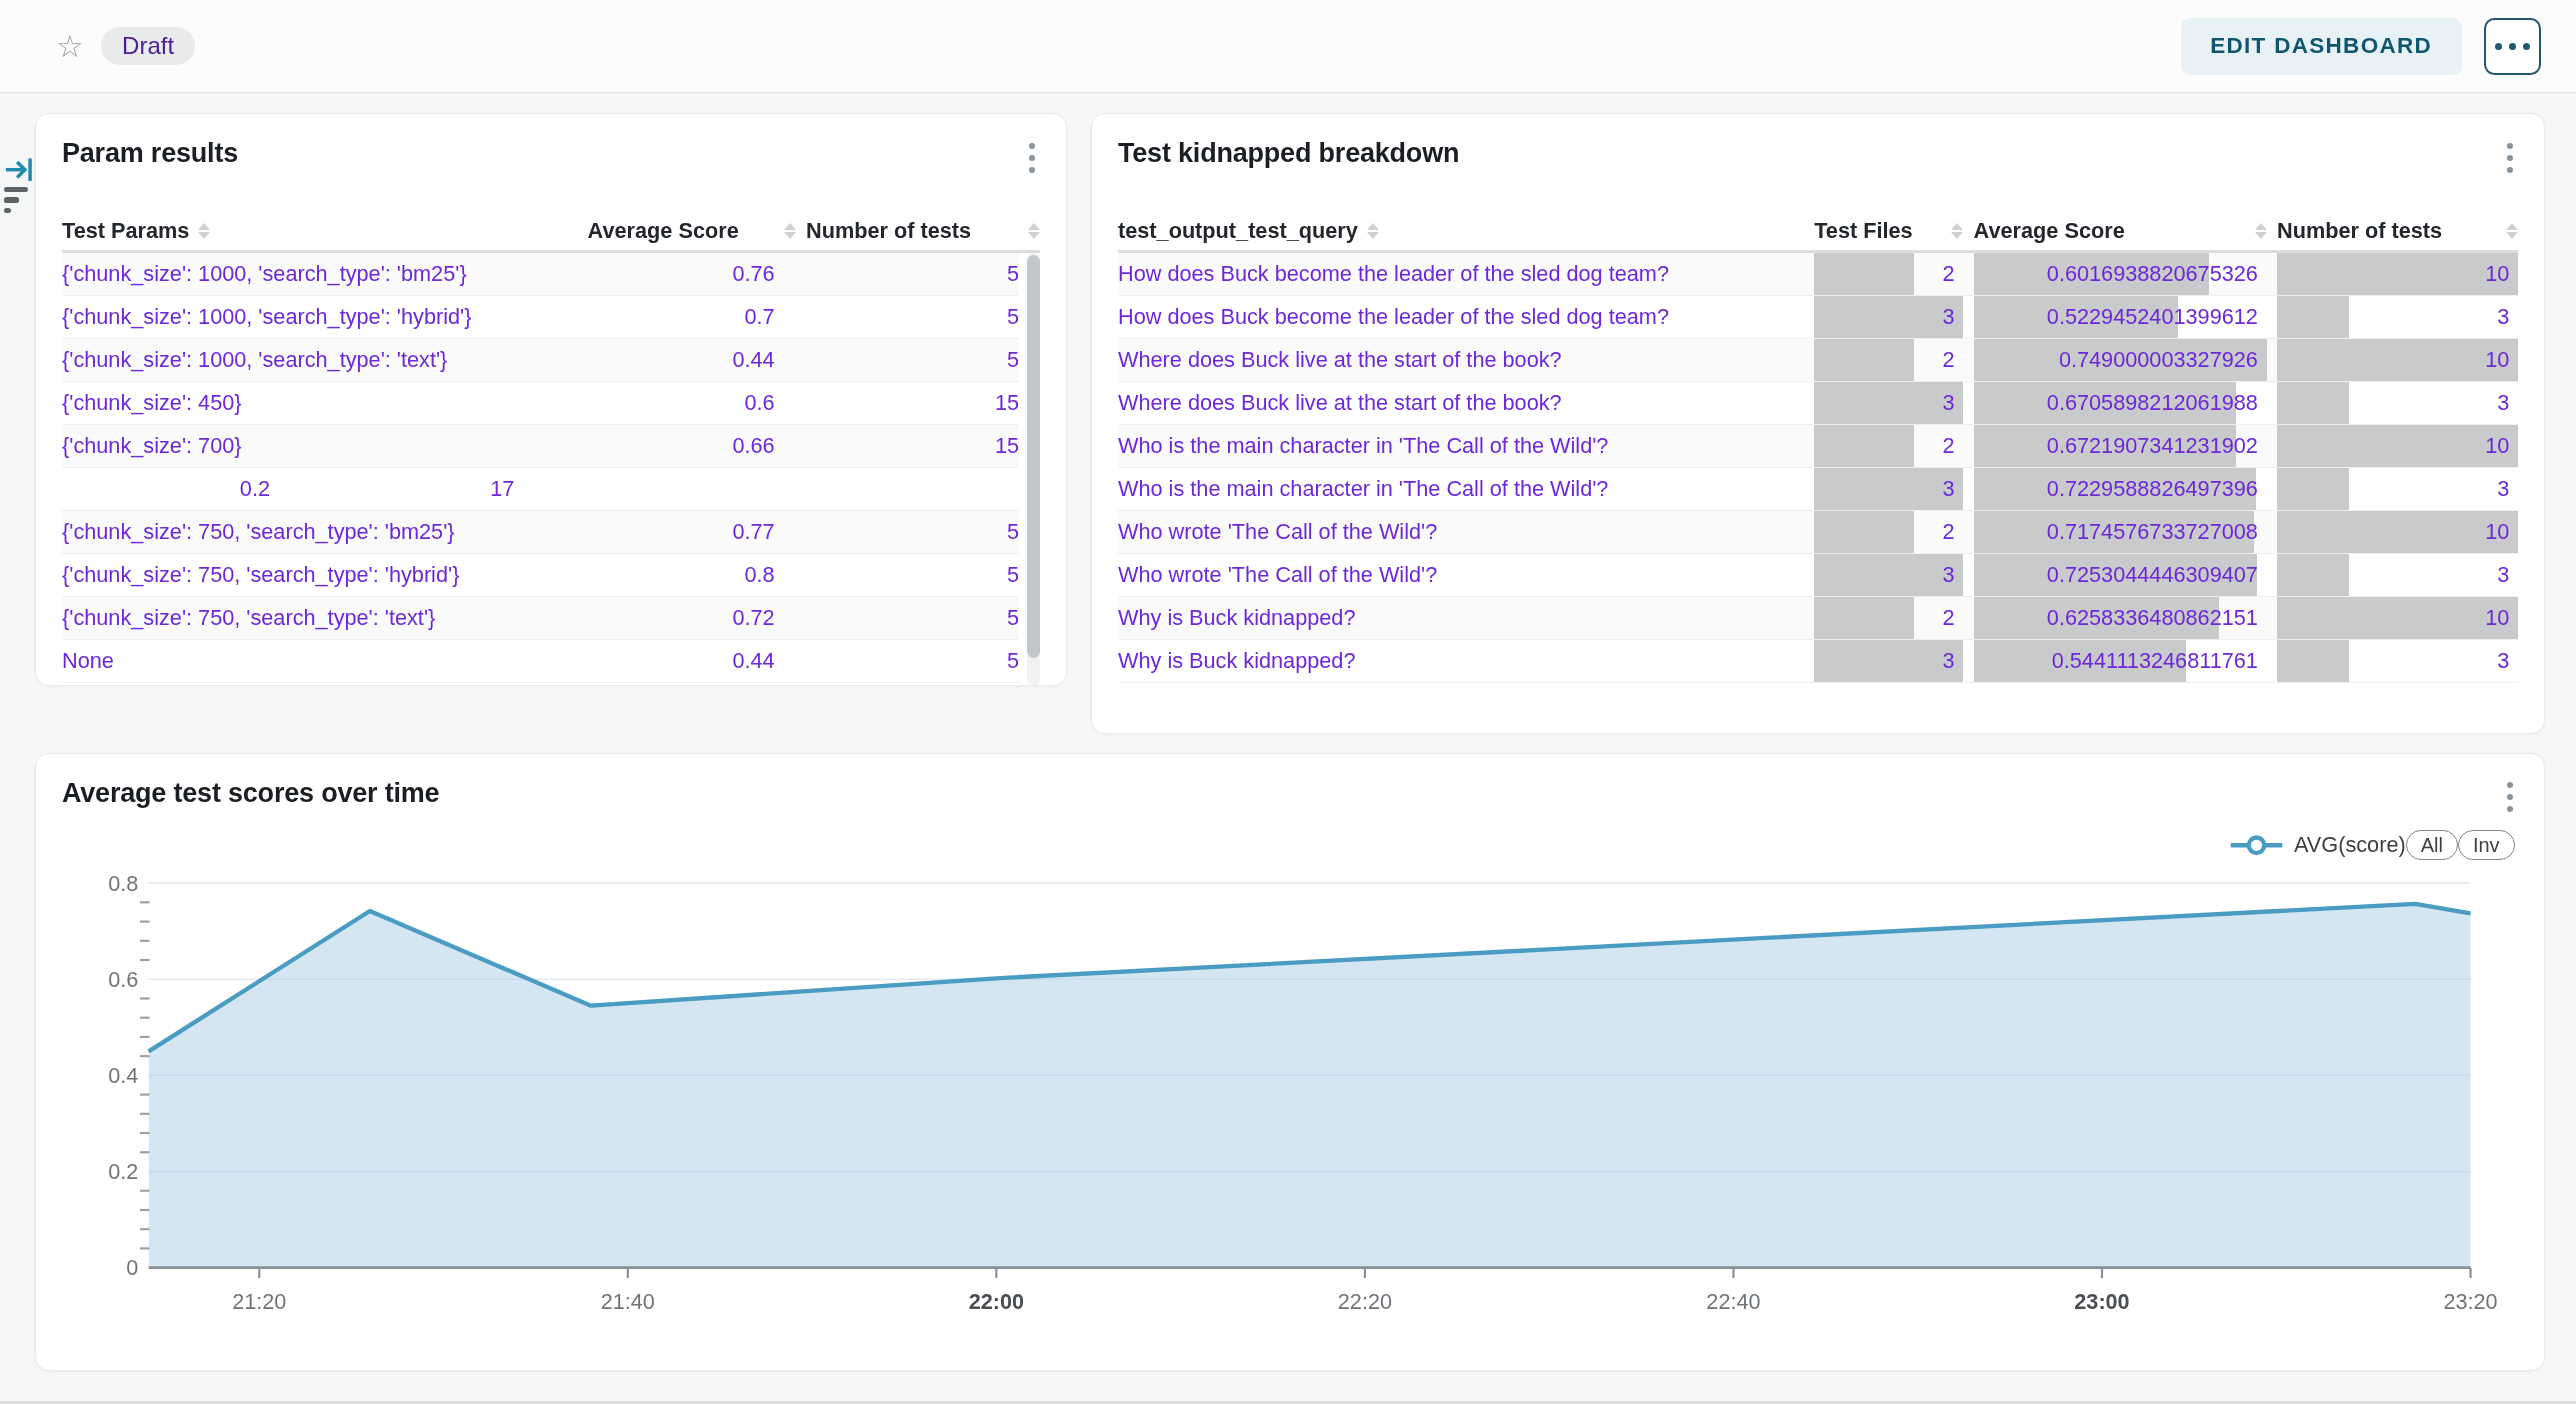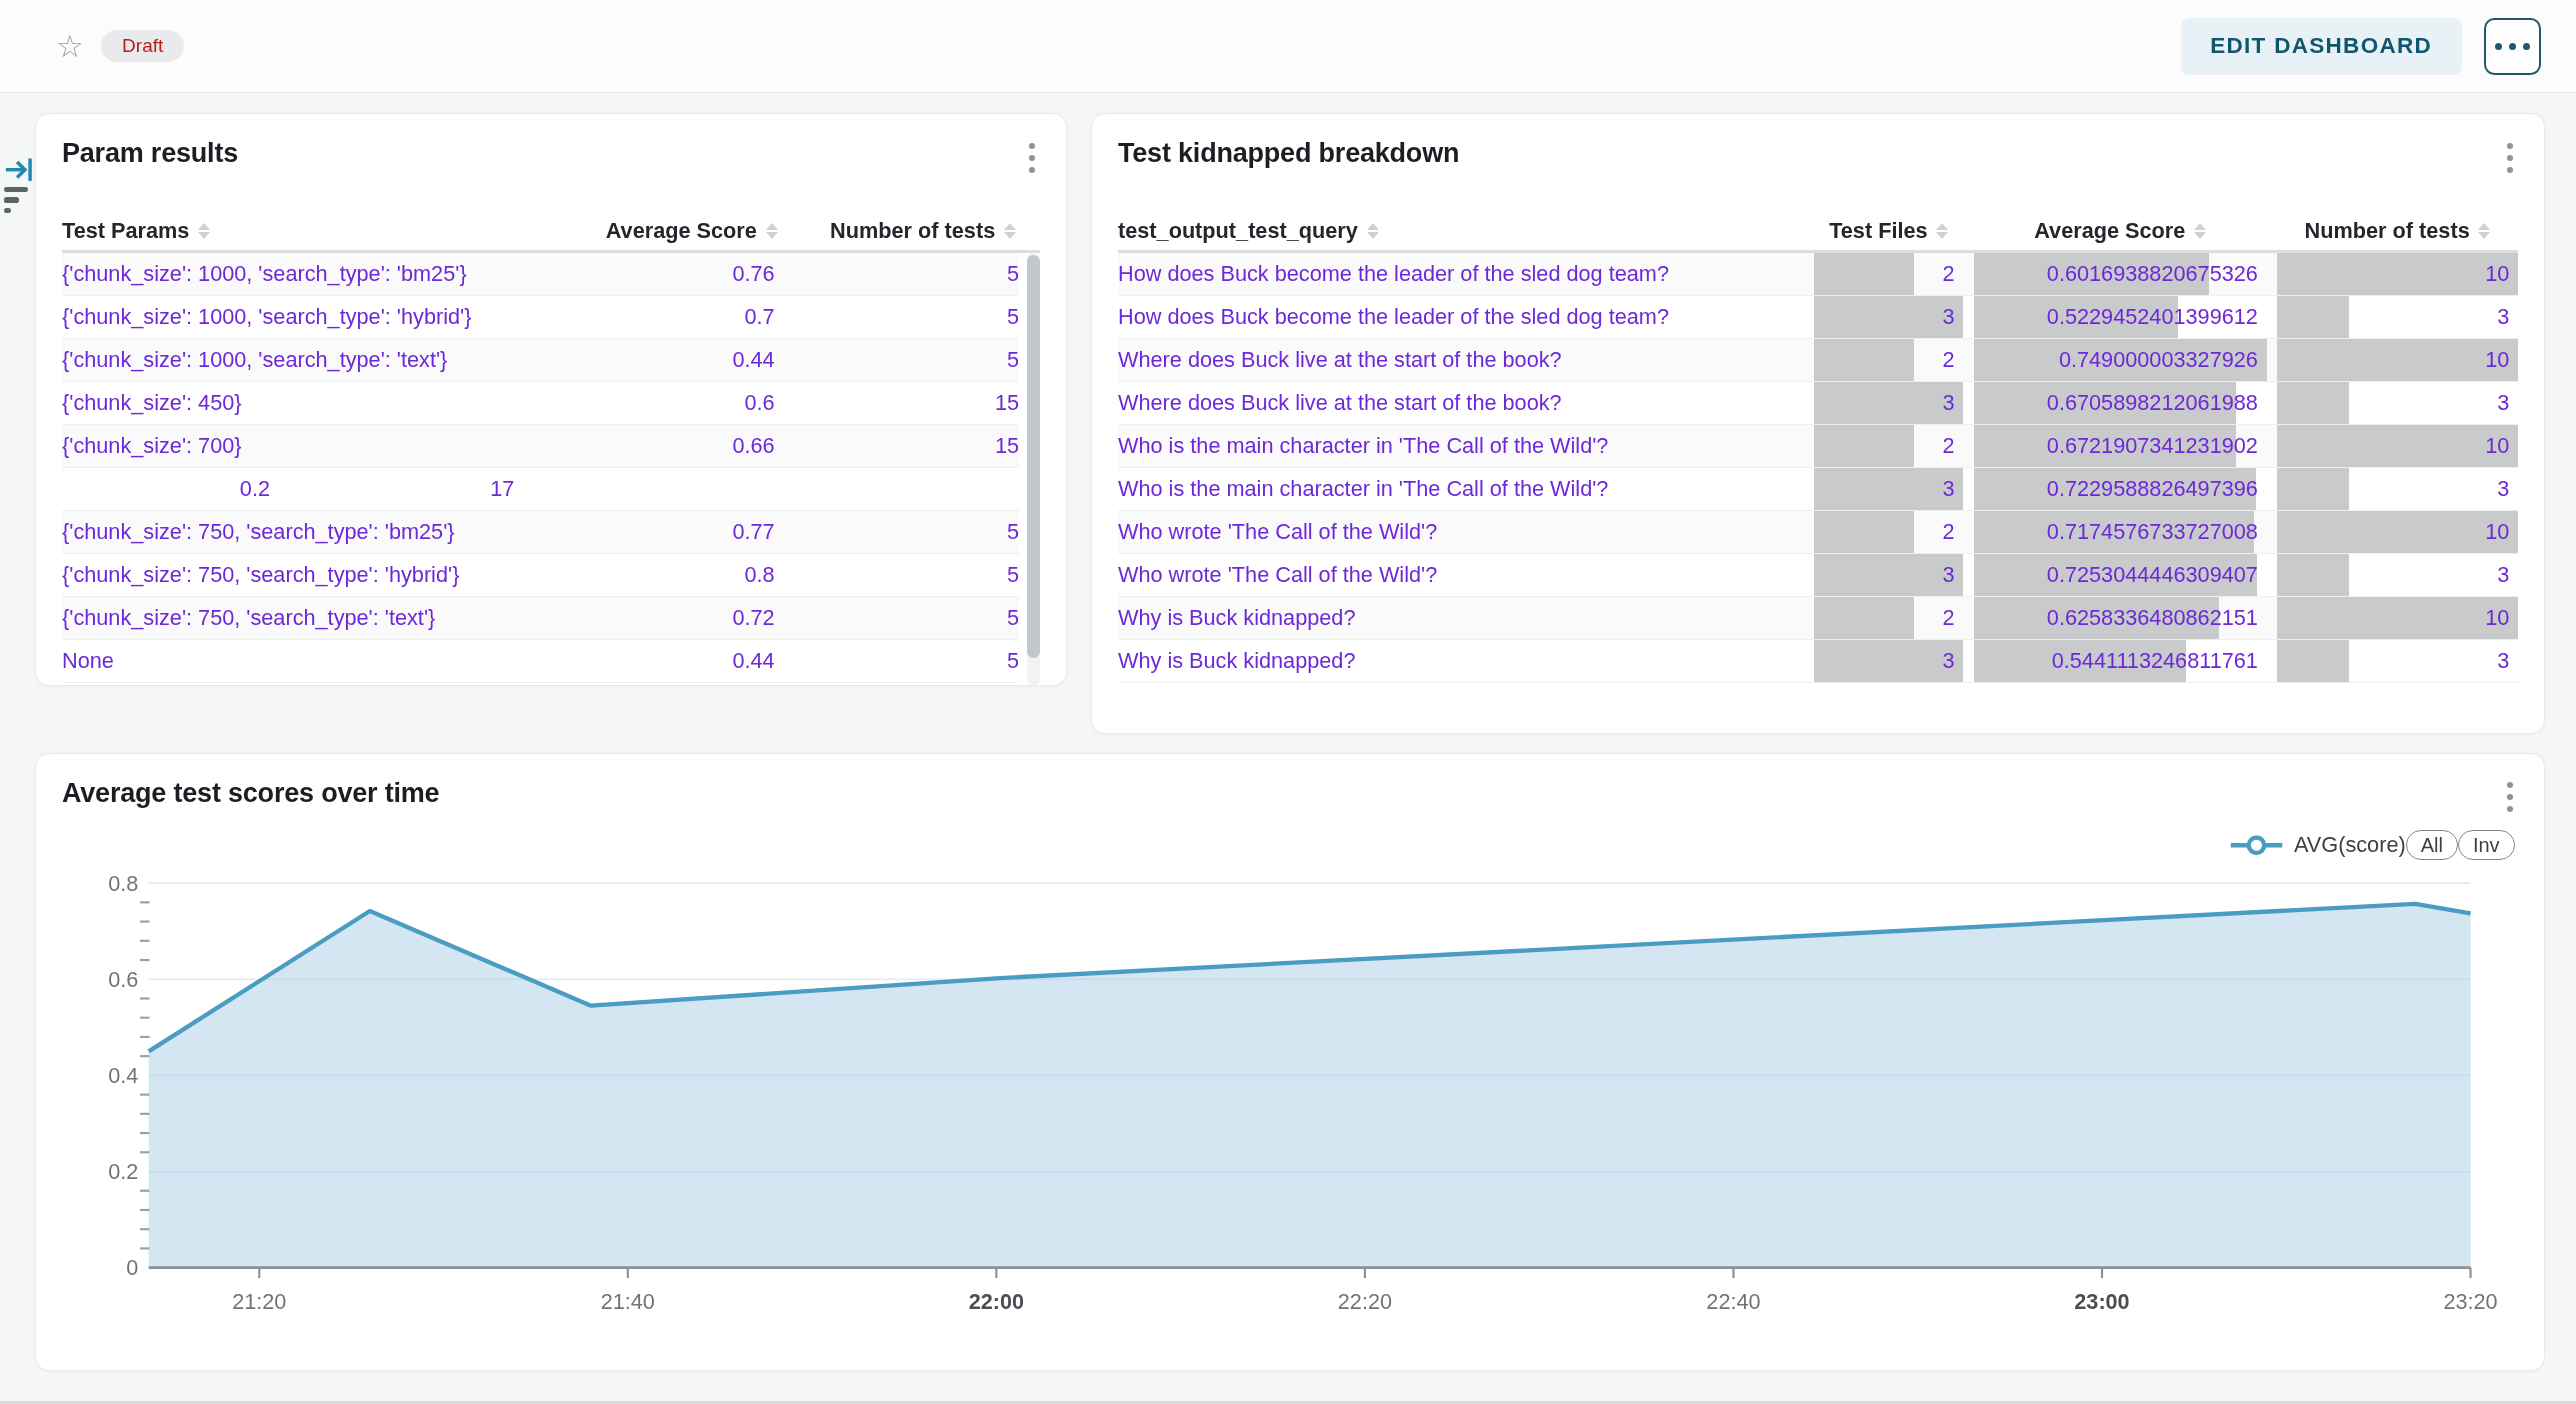--- a/index.html
+++ b/index.html
@@ -11,7 +11,7 @@
     display:flex; align-items:center; padding:0 35px; }
   .page-title { font-size:32px; font-weight:700; color:#15181b; letter-spacing:-0.3px; }
   .star { font-size:31px; color:#9aa0a6; margin-left:21px; background:none; border:none; cursor:pointer; line-height:1; }
-  .badge { margin-left:17.3px; background:#e9eaeb; color:#b91c1c; font-size:19px;
+  .badge { margin-left:17.3px; background:#e9eaeb; color:#4c1d95; font-size:24px;
     padding:5px 21px; border-radius:865px; }
   .spacer { flex:1; }
   .edit-btn { background:#e7f1f6; color:#10566e; border:none; border-radius:8.7px;

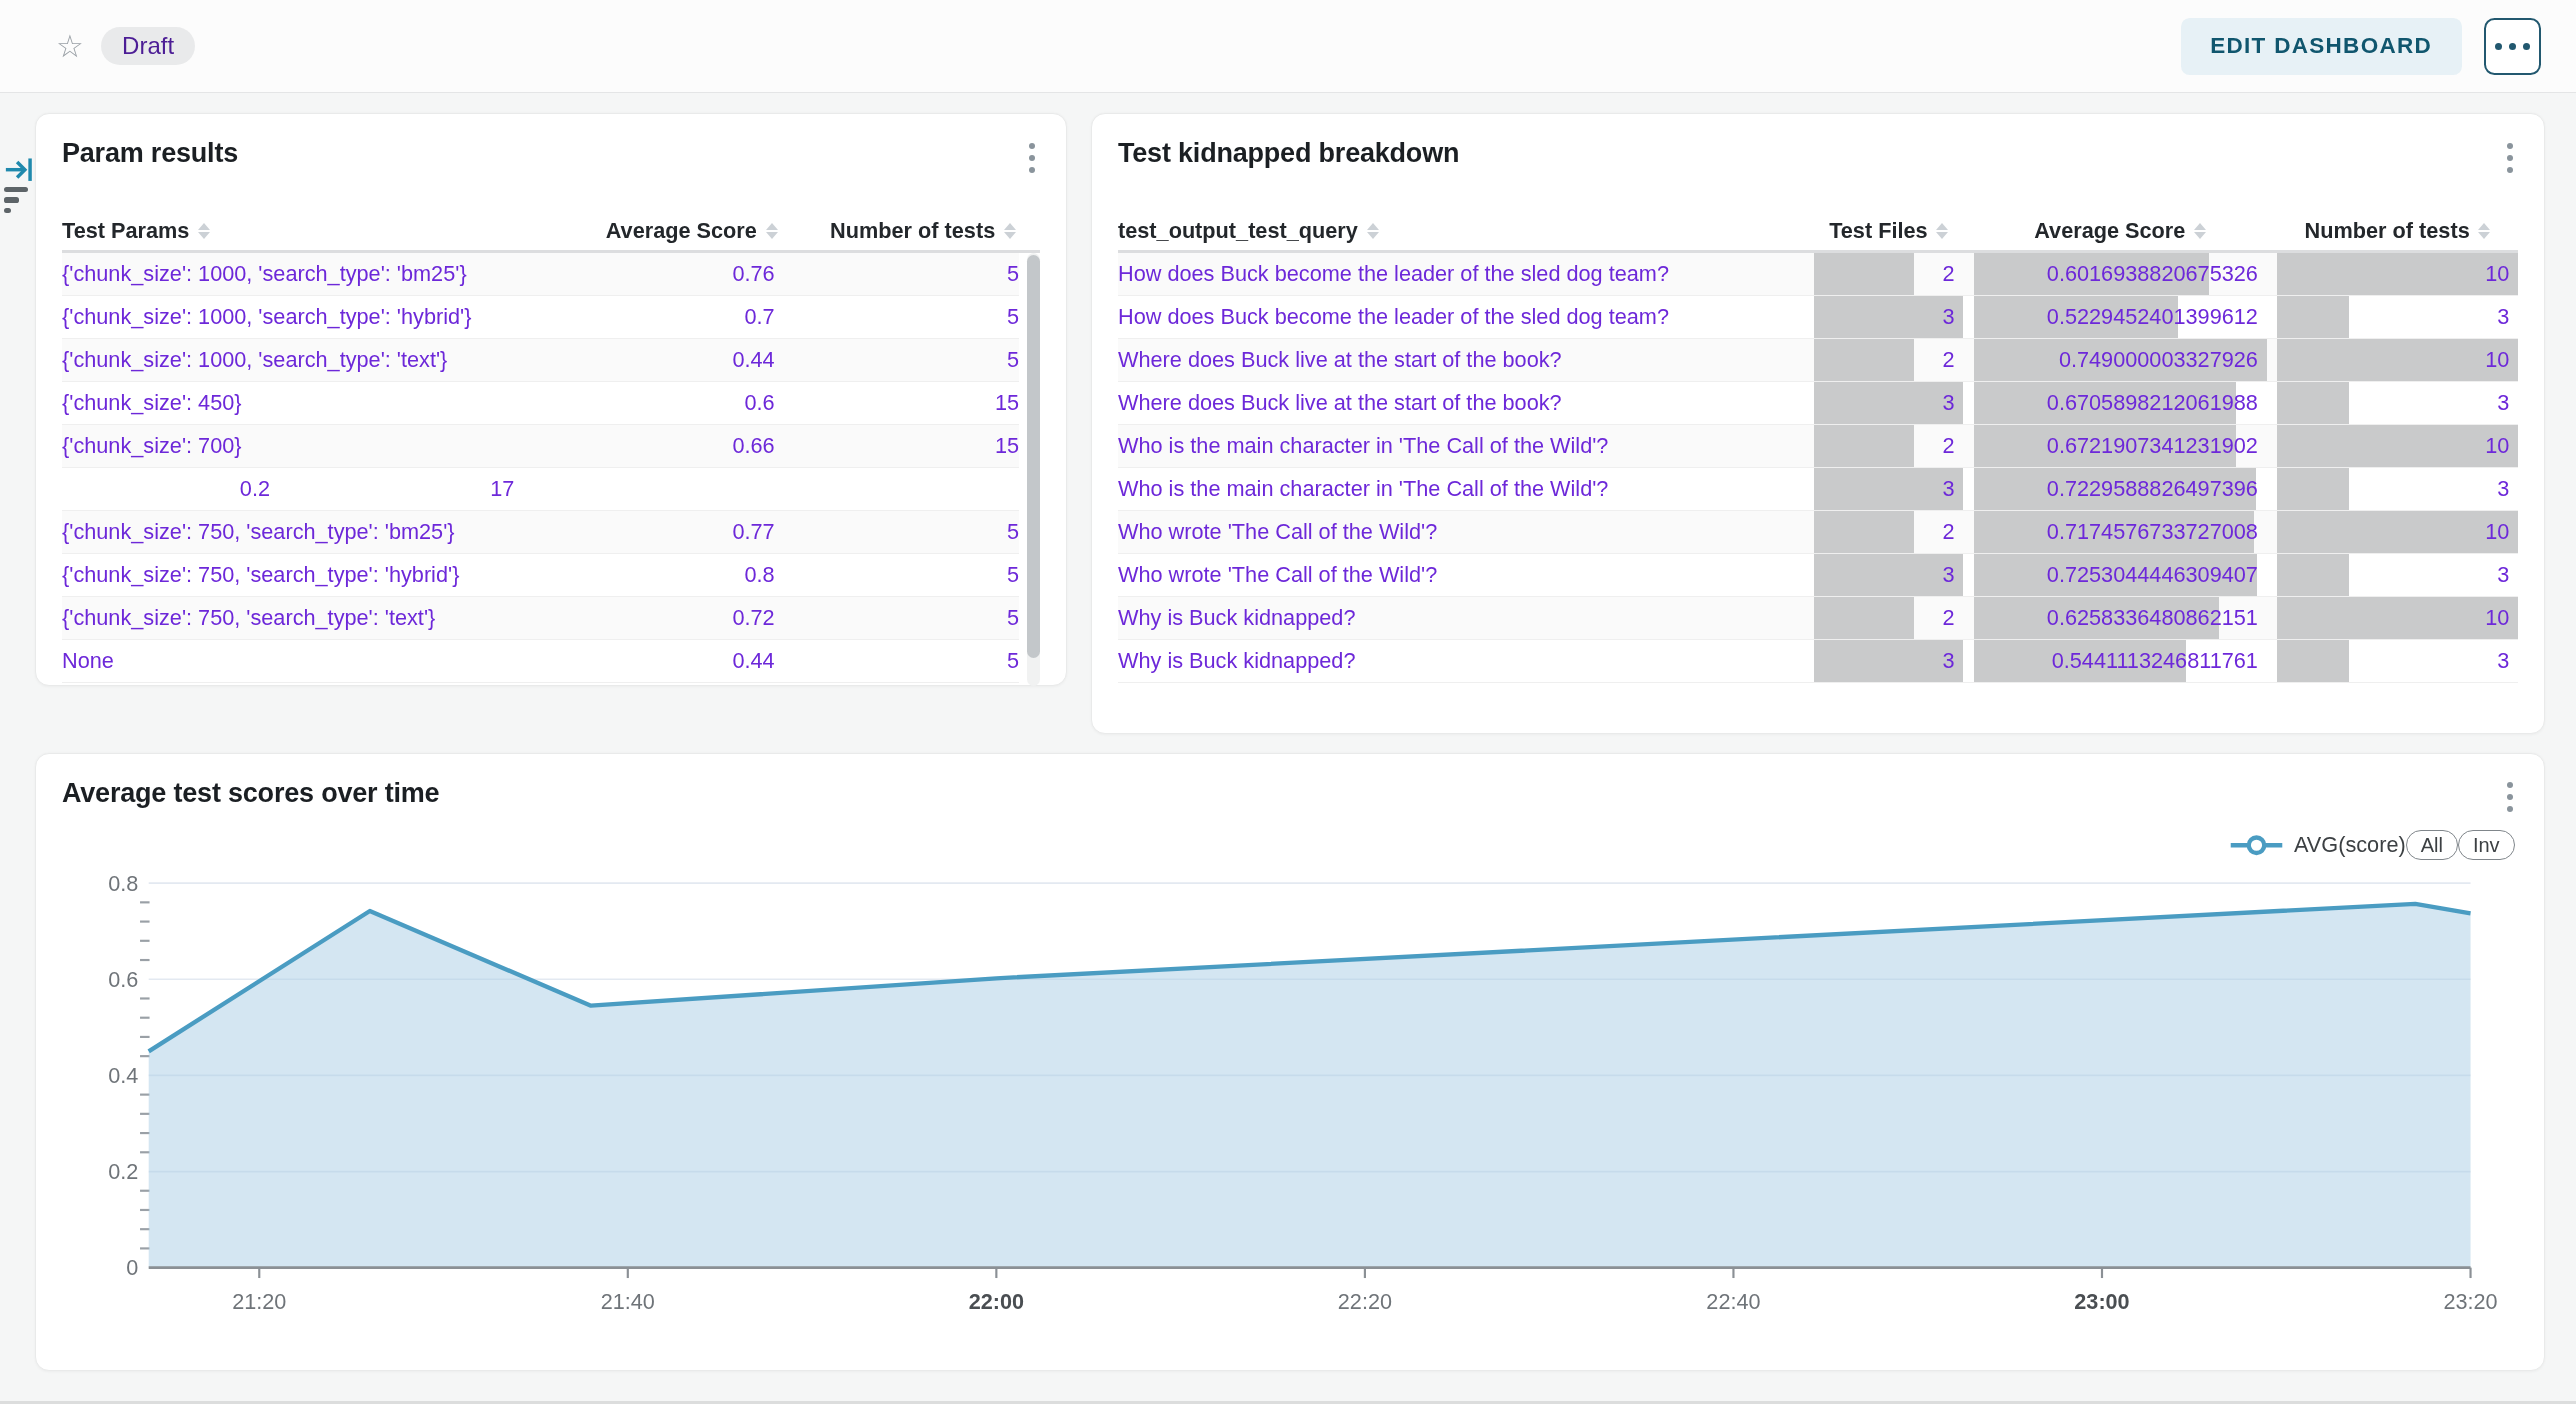--- a/index.html
+++ b/index.html
@@ -44,7 +44,7 @@
   .thead { display:flex; gap:10.4px; align-items:center; height:42px; border-bottom:3.5px solid #dcdddf;
     font-size:21.7px; font-weight:700; color:#23272b; }
   .th { display:flex; align-items:center; cursor:pointer; }
-  .th.num { justify-content:center; }
+  .th.num { justify-content:space-between; }
   .sort { display:inline-flex; flex-direction:column; gap:2.6px; margin-left:8.7px; }
   .sort i { width:0; height:0; border-left:6px solid transparent; border-right:6px solid transparent; }
   .sort .up { border-bottom:7px solid #ccd1d6; }

